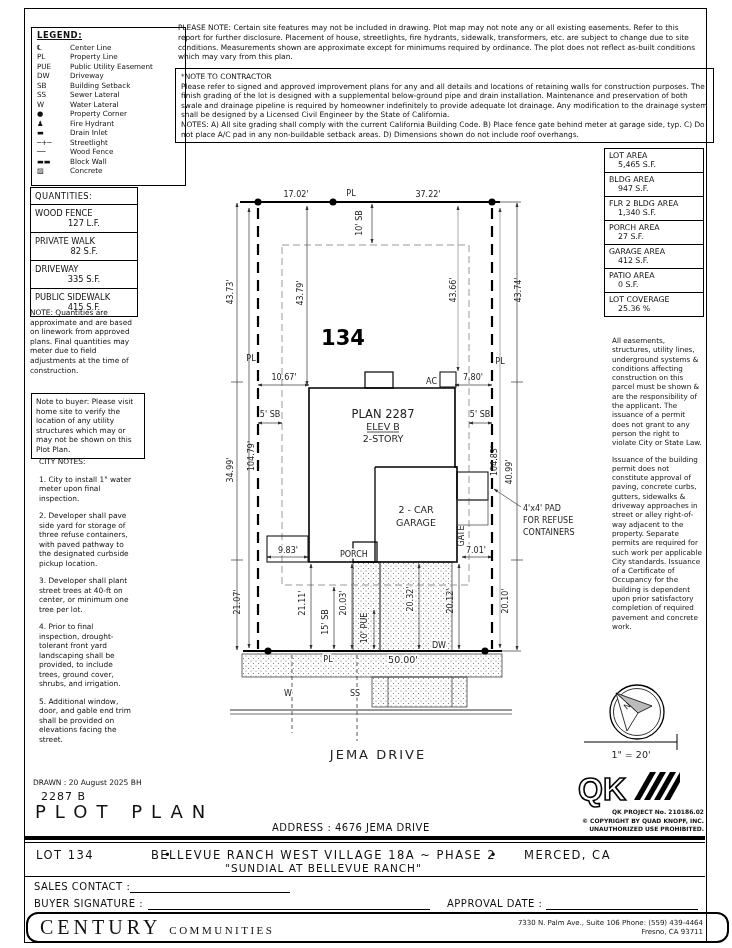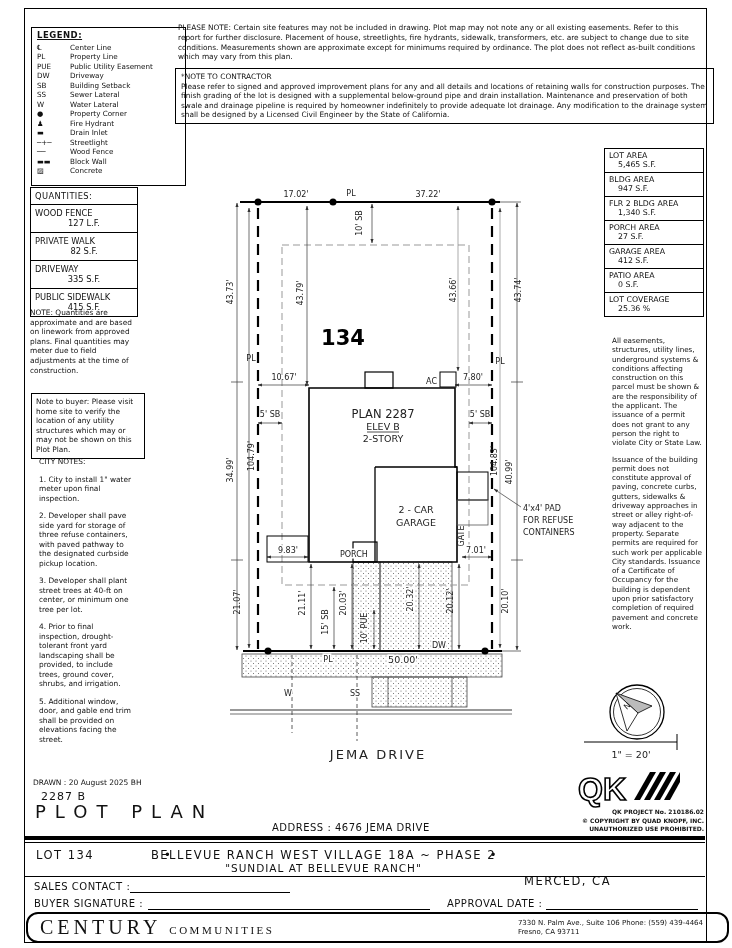--- a/index.html
+++ b/index.html
@@ -138,6 +138,7 @@
   <div class="cbox">
     <div>*NOTE TO CONTRACTOR</div>
     <div>Please refer to signed and approved improvement plans for any and all details and locations of retaining walls for construction purposes. The finish grading of the lot is designed with a supplemental below-ground pipe and drain installation. Maintenance and preservation of both swale and drainage pipeline is required by homeowner indefinitely to provide adequate lot drainage. Any modification to the drainage system shall be designed by a Licensed Civil Engineer by the State of California.</div>
+    <div>NOTES:  A) All site grading shall comply with the current California Building Code.  B) Place fence gate behind meter at garage side, typ. C) Do not place A/C pad in any non-buildable setback areas.  D) Dimensions shown do not include roof overhangs.</div>
   </div>
 
   <div class="qty">

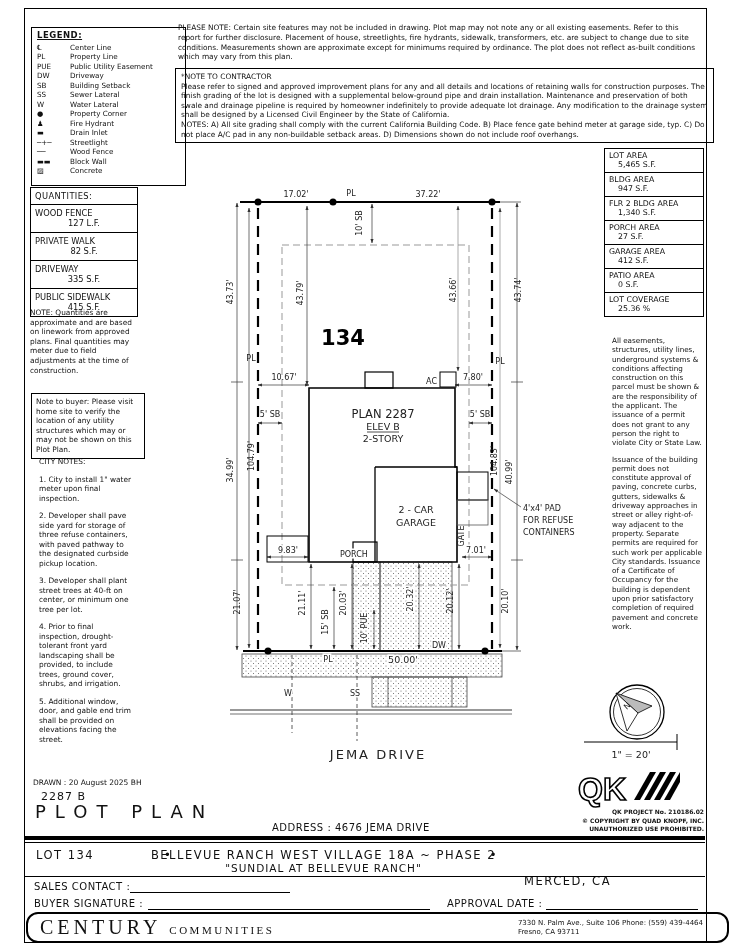--- a/index.html
+++ b/index.html
@@ -55,7 +55,7 @@
   .b1{position:absolute;left:140px;top:2px;}
   .lot-c{position:absolute;left:0;right:0;top:2px;text-align:center;}
   .b2{position:absolute;right:125px;top:2px;}
-  .lot-r{position:absolute;right:12px;top:2px;margin-top:26px;}
+  .lot-r{position:absolute;right:12px;top:2px;}
   .subtitle{position:absolute;left:0;right:0;top:16px;text-align:center;font-size:10.5px;letter-spacing:1px;}
   .hr3{left:24px;top:876px;width:681px;height:1.4px;background:#000;}
   .sales{left:34px;top:881px;font-size:10px;letter-spacing:.5px;}

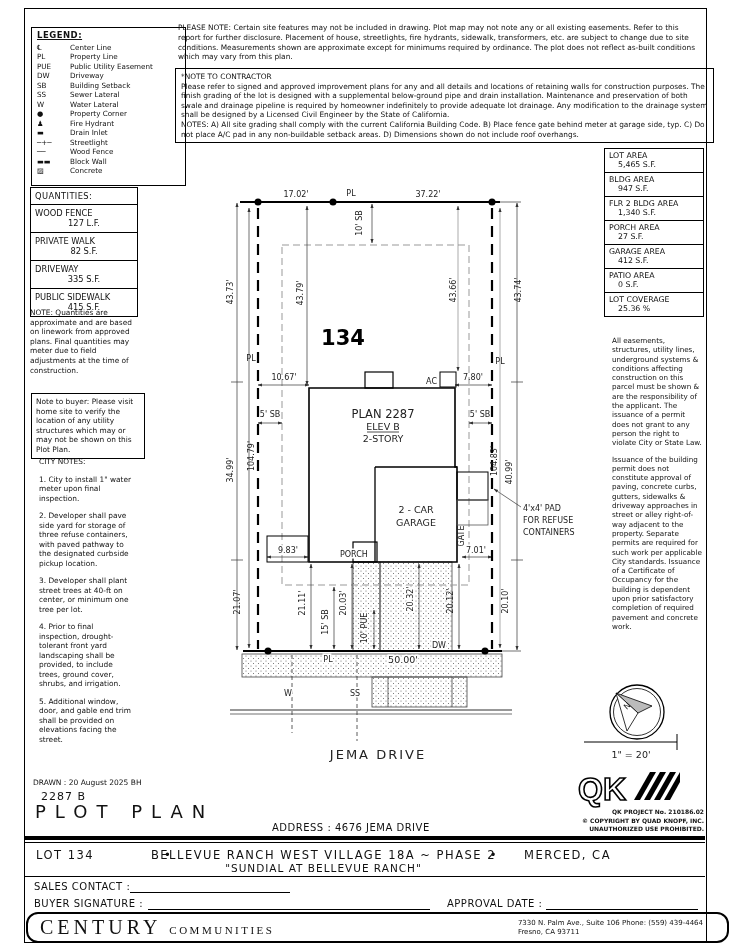--- a/index.html
+++ b/index.html
@@ -66,7 +66,7 @@
            display:flex;align-items:center;padding:0 12px;box-sizing:content-box;}
   .c-brand{font-family:"Liberation Serif","DejaVu Serif",serif;font-size:20px;letter-spacing:4px;}
   .c-comm{font-family:"Liberation Serif","DejaVu Serif",serif;font-size:11px;letter-spacing:2.5px;margin-left:8px;margin-top:5px;}
-  .c-addr{margin-left:auto;font-size:7px;line-height:9px;padding-right:12px;}
+  .c-addr{margin-left:auto;font-size:7px;line-height:9px;padding-right:12px;text-align:right;}
 </style>
 </head>
 <body>

